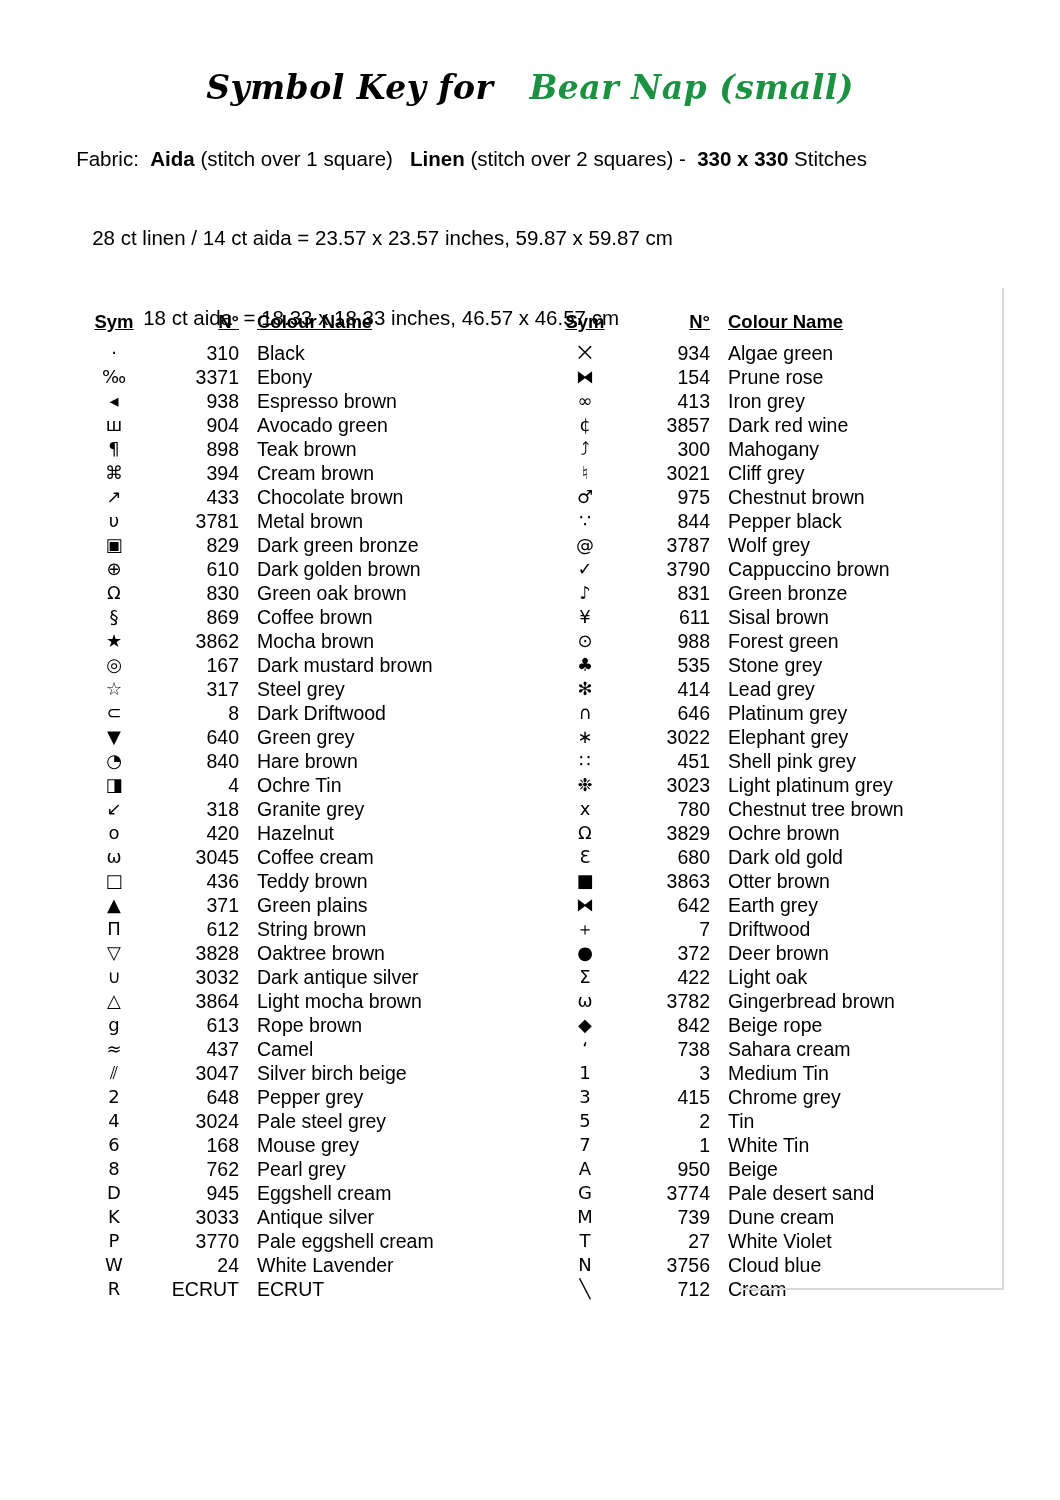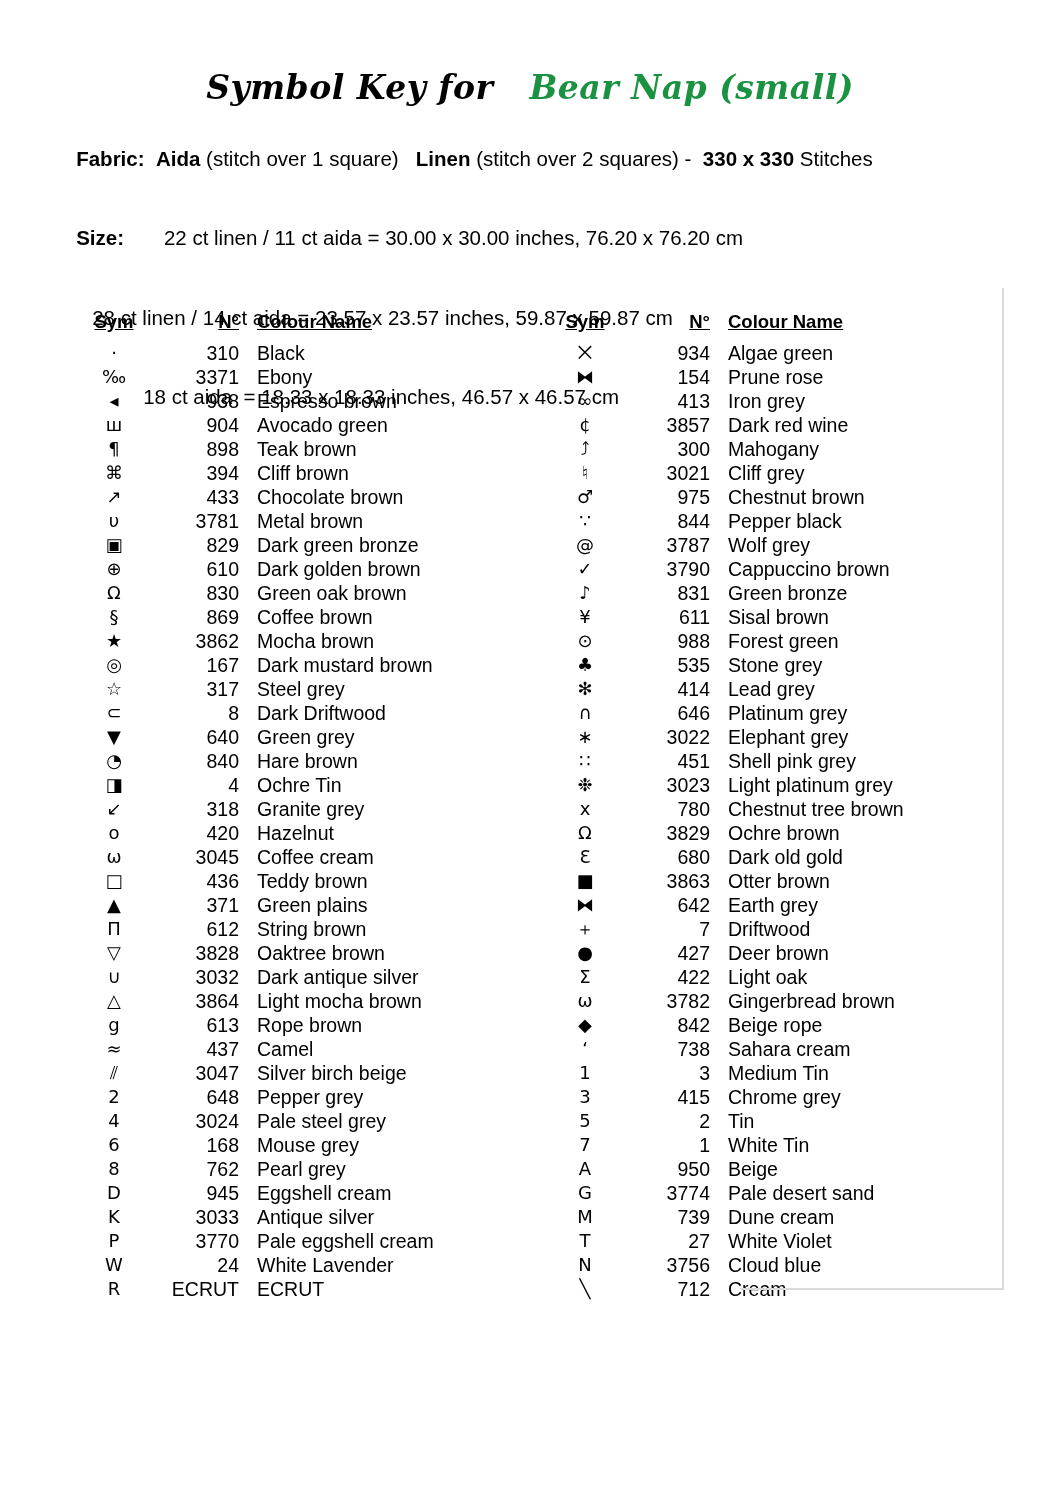--- a/index.html
+++ b/index.html
@@ -45,7 +45,7 @@
     white-space: pre;
   }
   .lbl {
-    font-weight: bold;
+    font-weight: normal;
   }
   .b { font-weight: bold; margin-top: 36px; }
 

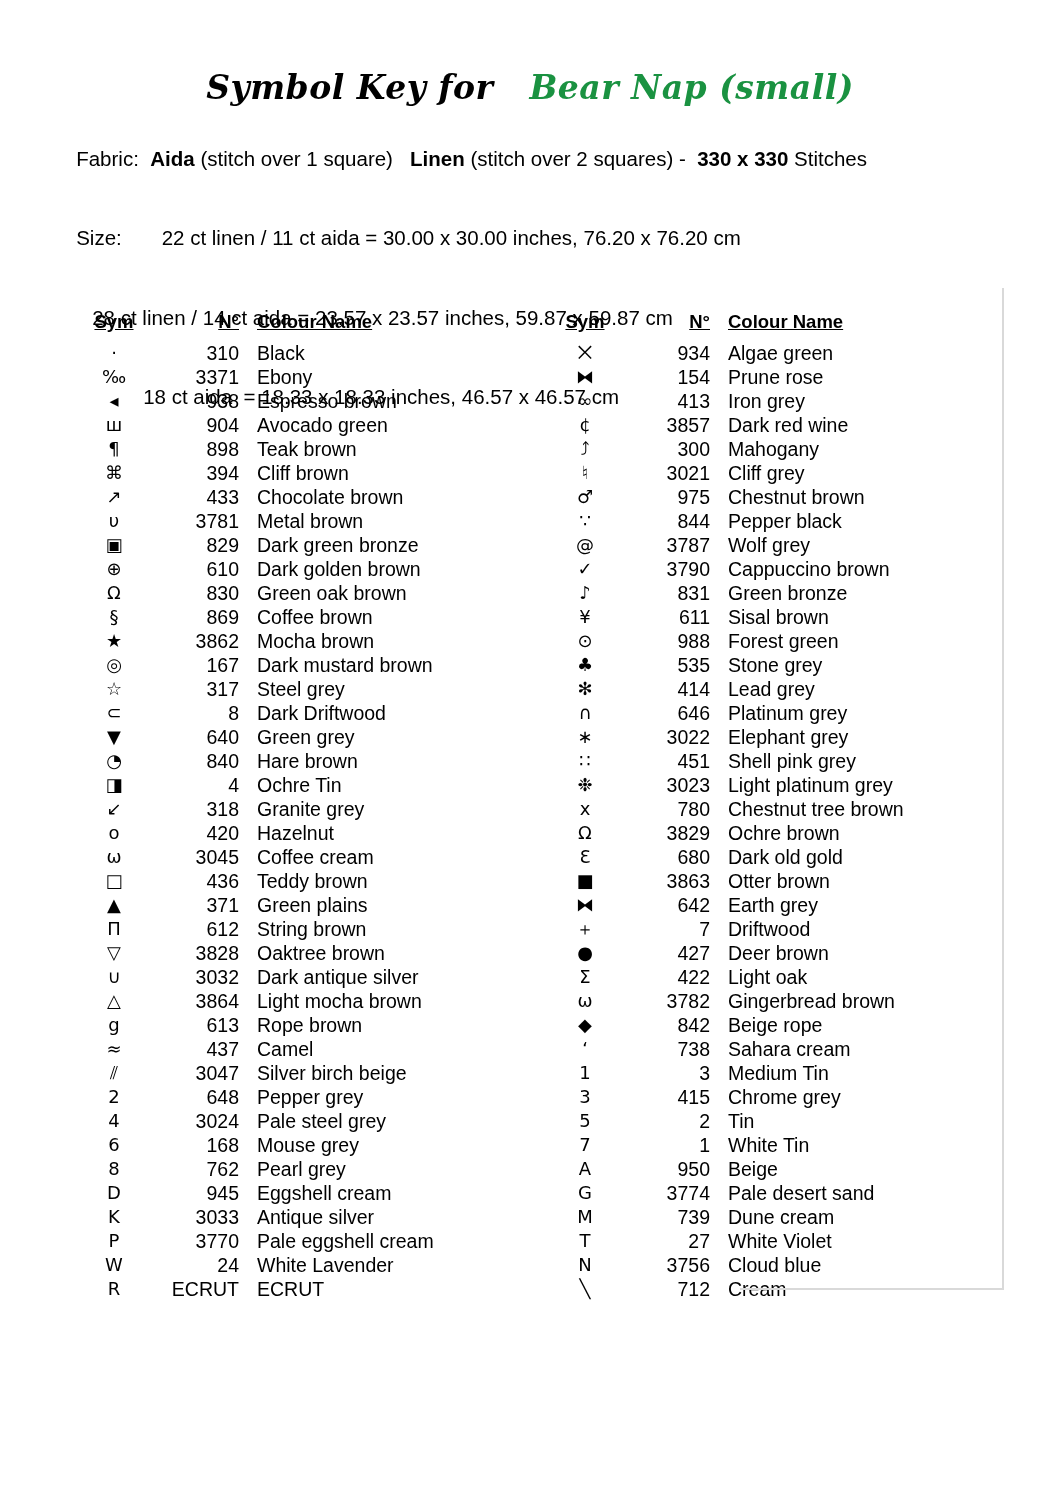--- a/index.html
+++ b/index.html
@@ -131,9 +131,6 @@
   <div class="specs">
     <div class="row" style="padding-left:42px;">
       <span class="lbl">Fabric:</span><span>  </span><span class="b">Aida</span><span> </span><span>(stitch over 1 square)</span><span>   </span><span class="b">Linen</span><span> </span><span>(stitch over 2 squares) -</span><span>  </span><span class="b">330 x 330</span><span> </span><span>Stitches</span>
-    </div>
-    <div class="row" style="padding-left:42px;">
-      <span class="lbl">Size:</span><span>       </span><span>22 ct linen / 11 ct aida = 30.00 x 30.00 inches, 76.20 x 76.20 cm</span>
     </div>
     <div class="row" style="padding-left:58px;">
       <span>28 ct linen / 14 ct aida = 23.57 x 23.57 inches, 59.87 x 59.87 cm</span>

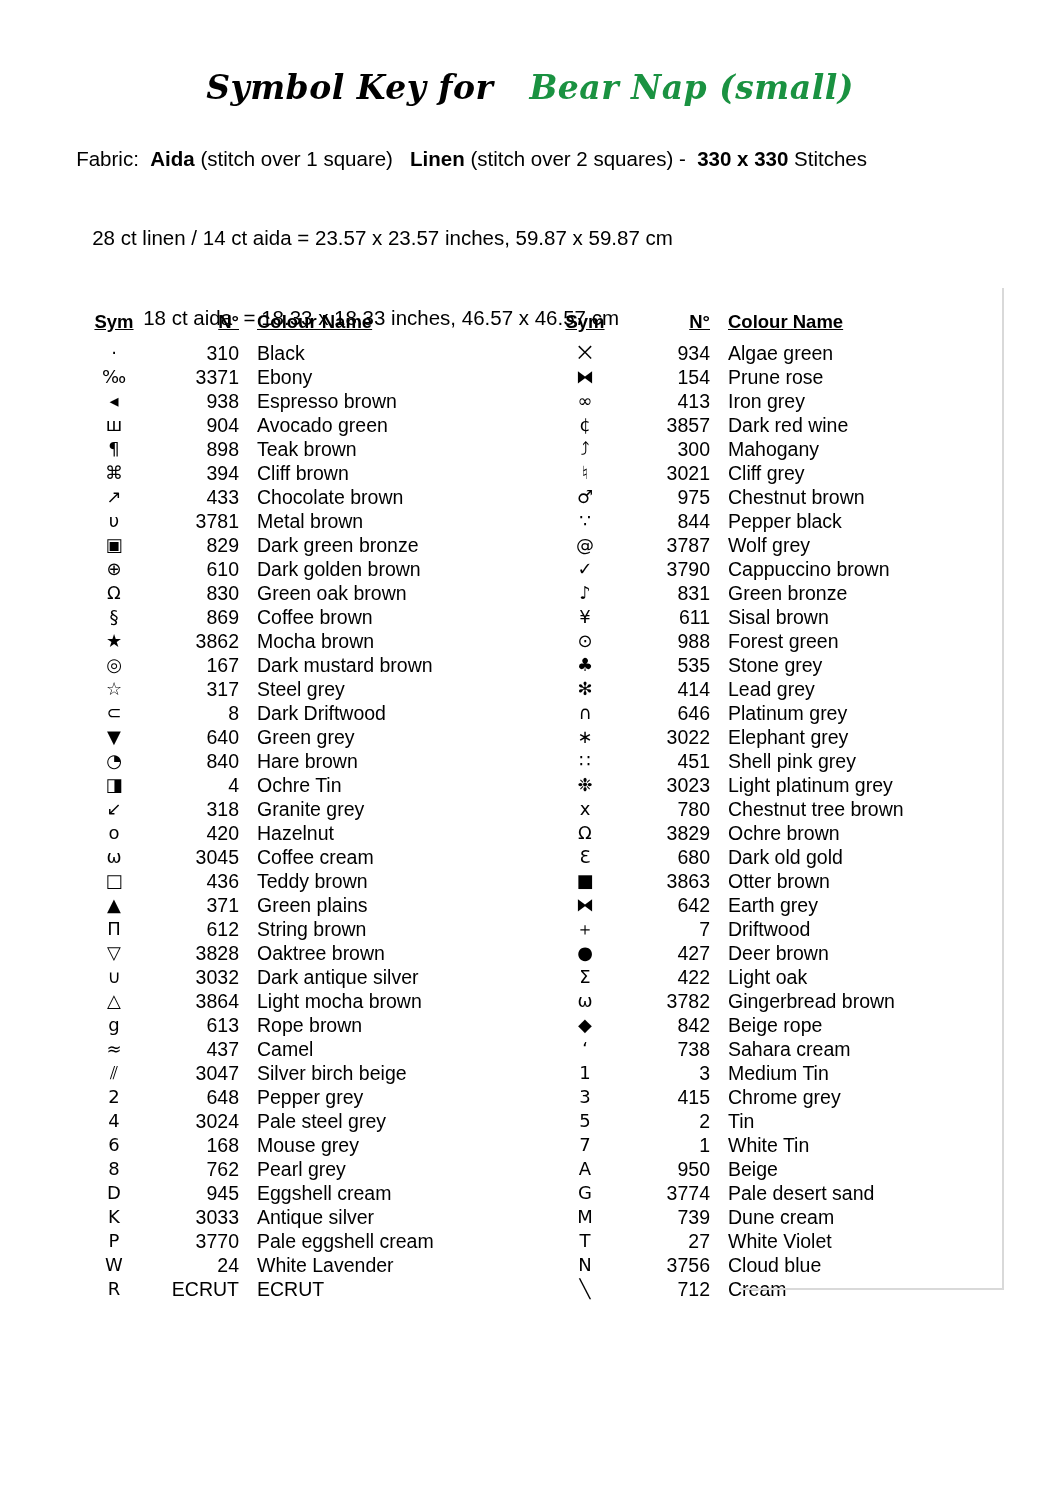--- a/index.html
+++ b/index.html
@@ -179,7 +179,7 @@
             <tr>
               <td class="sym">⌘</td>
               <td class="num">394</td>
-              <td class="name">Cliff brown</td>
+              <td class="name">Cream brown</td>
             </tr>
             <tr>
               <td class="sym">↗</td>

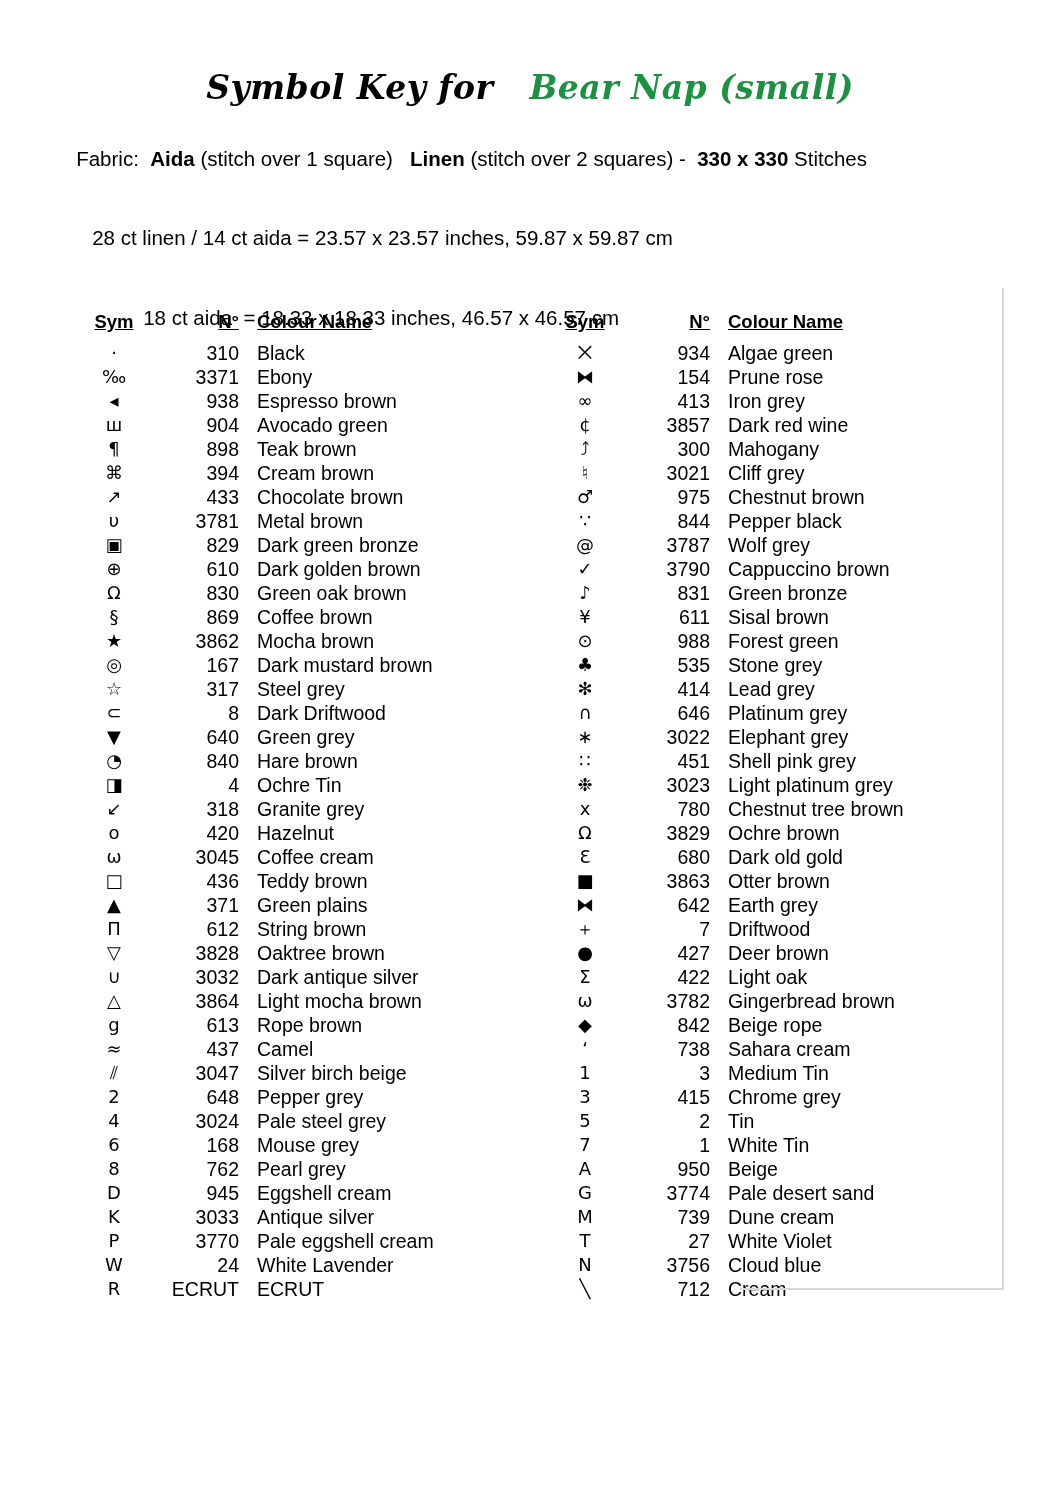--- a/index.html
+++ b/index.html
@@ -492,7 +492,7 @@
             </tr>
             <tr>
               <td class="sym">●</td>
-              <td class="num">427</td>
+              <td class="num">372</td>
               <td class="name">Deer brown</td>
             </tr>
             <tr>

